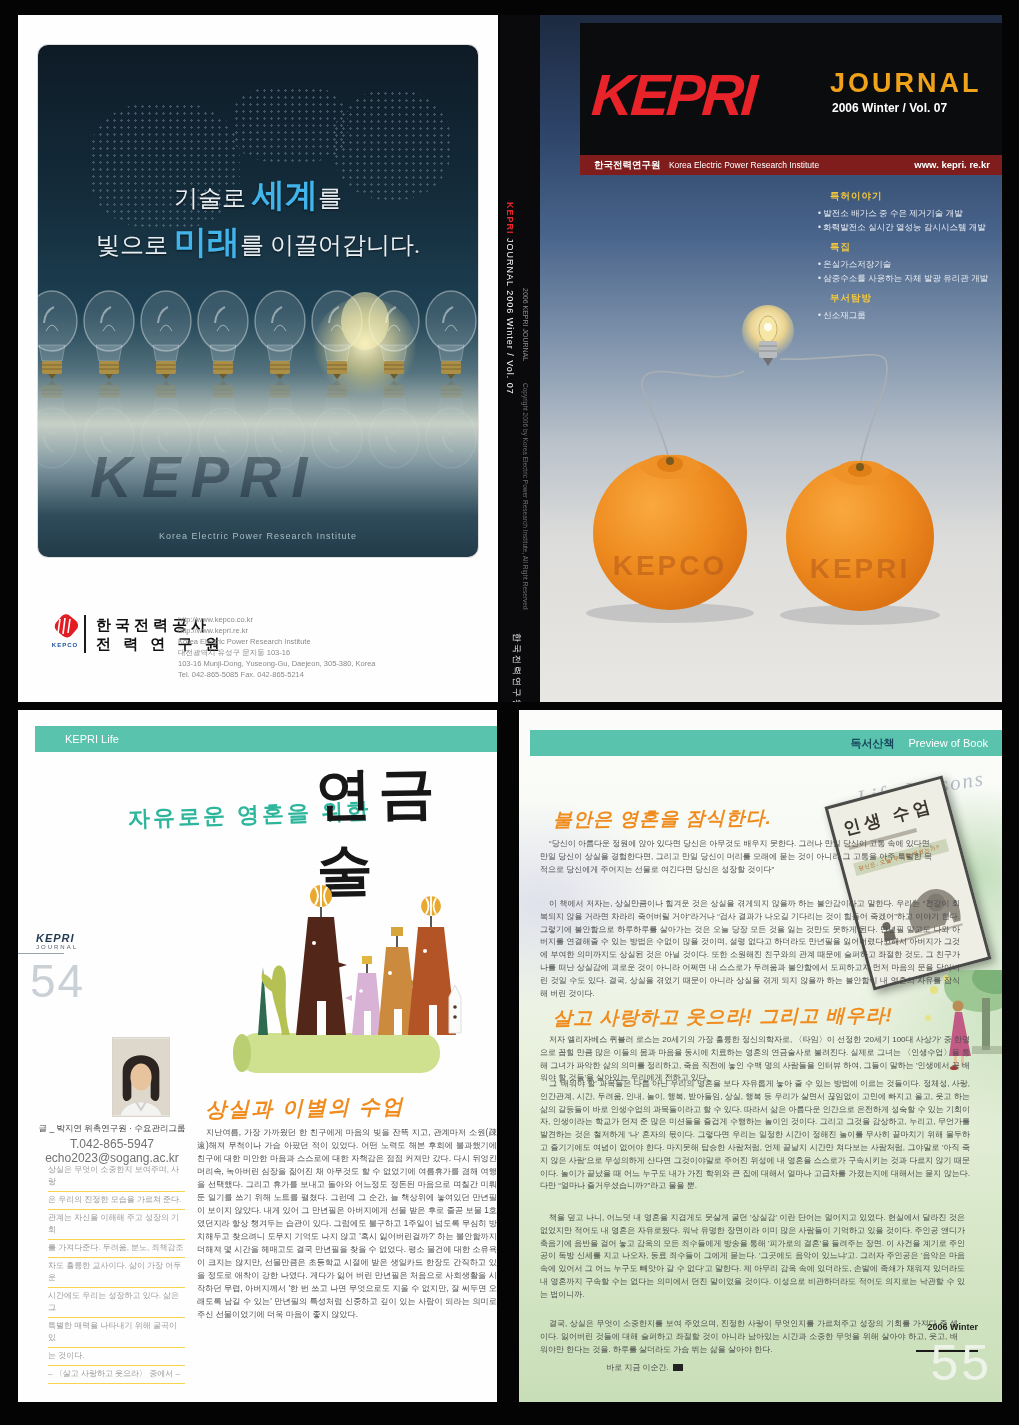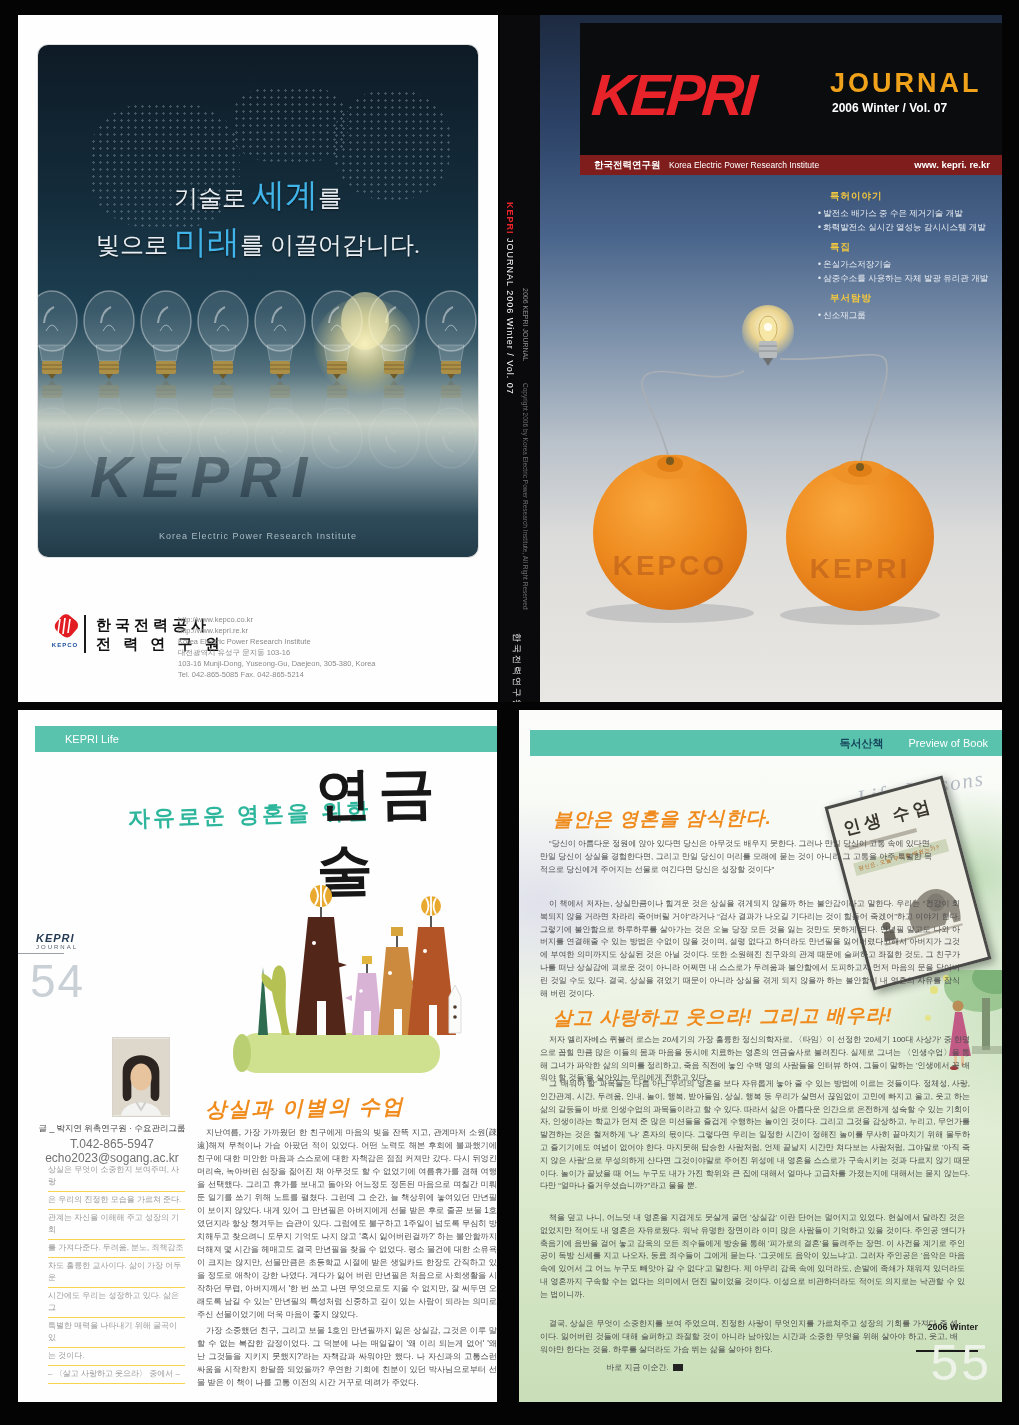--- a/index.html
+++ b/index.html
@@ -15,7 +15,7 @@
   .dotblob{position:absolute;opacity:.5;background-image:radial-gradient(circle,#74879a 1.1px,transparent 1.4px);background-size:7px 7px;border-radius:40%}
   .slogan{position:absolute;left:0;top:128px;width:100%;text-align:center;color:#e9eef3;
     font-family:"Liberation Serif",serif;font-size:24px;line-height:44px;text-shadow:0 1px 2px rgba(0,0,0,.6)}
-  .slogan .hl{color:#41b4e9;font-size:33px;font-weight:normal}
+  .slogan .hl{color:#41b4e9;font-size:33px;font-weight:bold}
   .card-caption{position:absolute;left:0;bottom:16px;width:100%;text-align:center;font-size:9px;color:#a9bcc4;letter-spacing:1px}
   .watermark{position:absolute;left:52px;top:398px;font-size:58px;font-weight:800;letter-spacing:10px;color:#0a1a25;opacity:.4;font-style:italic}
   .kepco-name{position:absolute;left:66px;top:600px;border-left:2px solid #1a1a1a;padding-left:10px;

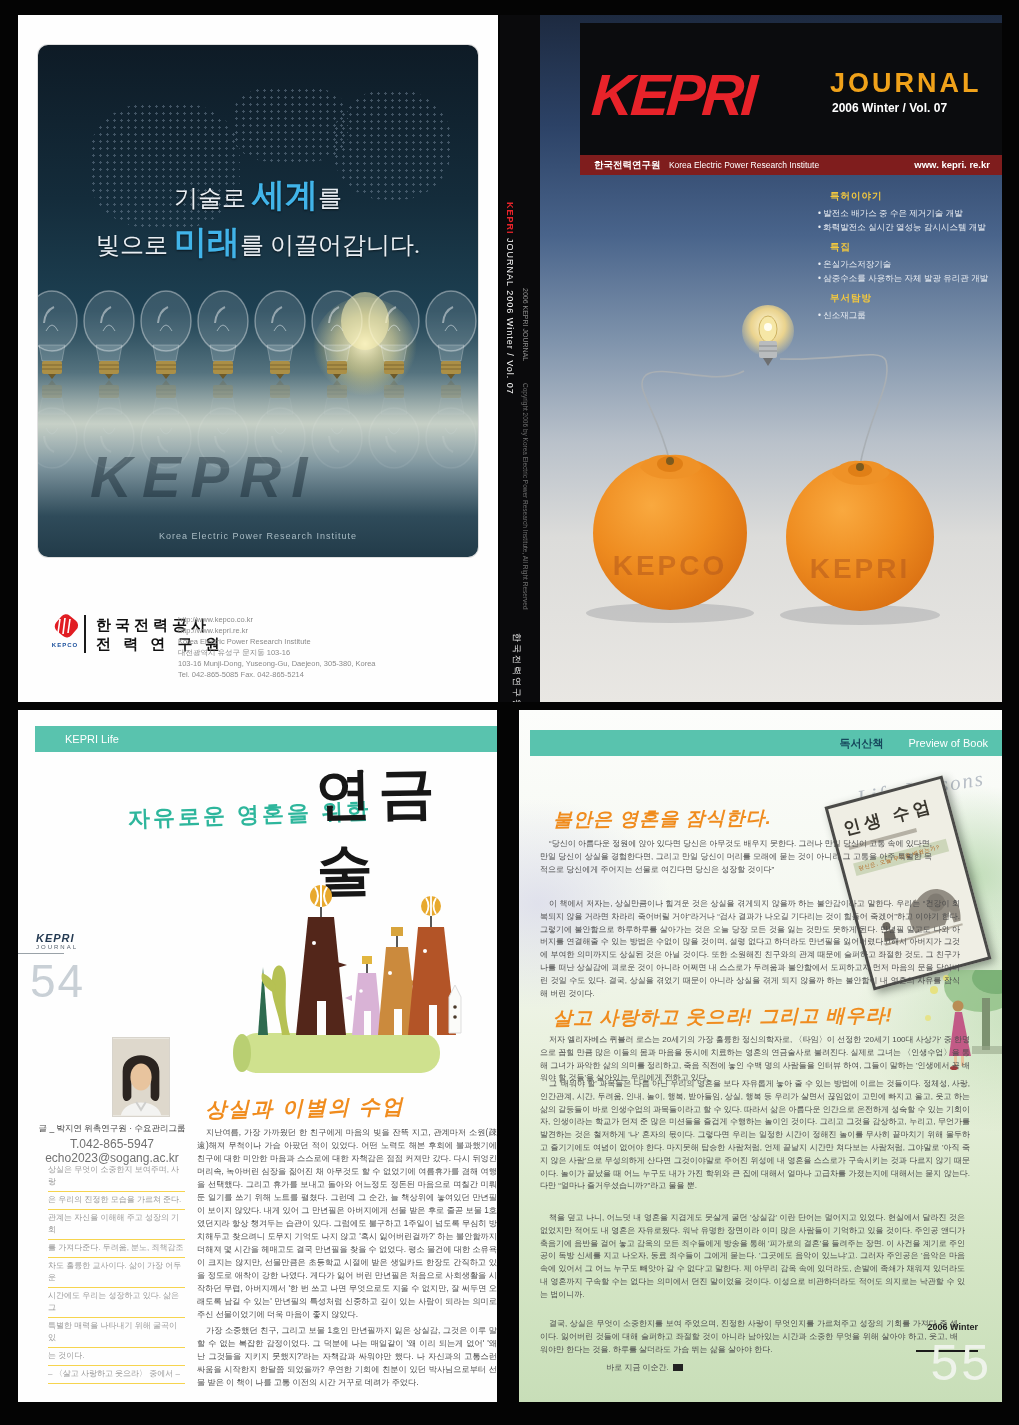--- a/index.html
+++ b/index.html
@@ -296,7 +296,7 @@
 <div class="page" id="p-br">
   <div class="tealbar" style="left:11px;right:0;top:20px;text-align:right;padding-right:14px">
     <span style="color:#16475c;font-weight:bold">독서산책</span>
-    <span style="margin-left:22px">Preview of Book</span>
+    <span style="margin-left:11px">Preview of Book</span>
   </div>
   <div class="script">Life Lessons</div>
 

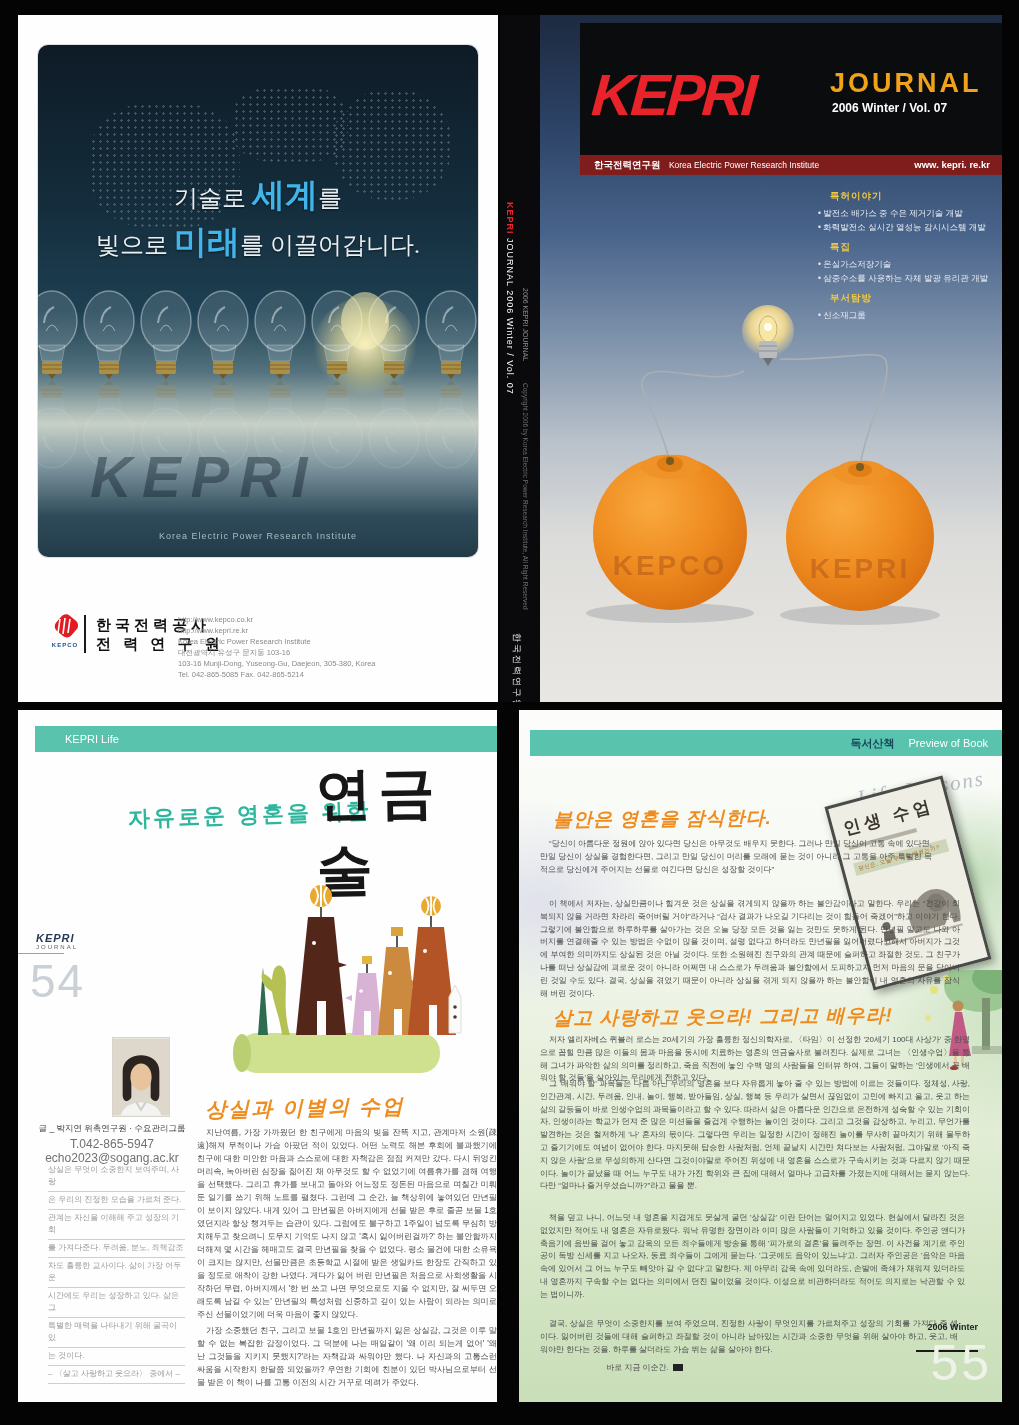--- a/index.html
+++ b/index.html
@@ -289,7 +289,6 @@
   <div class="art-head" style="left:187px;top:384px;font-size:21px">상실과 이별의 수업</div>
   <div class="a bodytxt" style="left:179px;top:416px;width:300px">
     <p>지난여름, 가장 가까웠던 한 친구에게 마음의 빚을 잔뜩 지고, 관계마저 소원(疎遠)해져 무척이나 가슴 아팠던 적이 있었다. 어떤 노력도 해본 후회에 불과했기에 친구에 대한 미안한 마음과 스스로에 대한 자책감은 점점 커져만 갔다. 다시 뒤엉킨 머리속, 녹아버린 심장을 짊어진 채 아무것도 할 수 없었기에 여름휴가를 겸해 여행을 선택했다. 그리고 휴가를 보내고 돌아와 어느정도 정돈된 마음으로 며칠간 미뤄둔 일기를 쓰기 위해 노트를 펼쳤다. 그런데 그 순간, 늘 책상위에 놓여있던 만년필이 보이지 않았다. 내게 있어 그 만년필은 아버지에게 선물 받은 후로 줄곧 보물 1호 였던지라 항상 챙겨두는 습관이 있다. 그럼에도 불구하고 1주일이 넘도록 무심히 방치해두고 찾으려니 도무지 기억도 나지 않고 '혹시 잃어버린걸까?' 하는 불안함까지 더해져 몇 시간을 헤매고도 결국 만년필을 찾을 수 없었다. 평소 물건에 대한 소유욕이 크지는 않지만, 선물만큼은 초등학교 시절에 받은 생일카드 한장도 간직하고 있을 정도로 애착이 강한 나였다. 게다가 잃어 버린 만년필은 처음으로 사회생활을 시작하던 무렵, 아버지께서 '한 번 쓰고 나면 무엇으로도 지울 수 없지만, 잘 써두면 오래도록 남길 수 있는' 만년필의 특성처럼 신중하고 깊이 있는 사람이 되라는 의미로 주신 선물이었기에 더욱 마음이 좋지 않았다.</p>
-    <p style="margin-top:3px">가장 소중했던 친구, 그리고 보물 1호인 만년필까지 잃은 상실감, 그것은 이루 말할 수 없는 복잡한 감정이었다. 그 덕분에 나는 매일같이 '왜 이리 되는게 없어' '왜 난 그것들을 지키지 못했지?'라는 자책감과 싸워야만 했다. 나 자신과의 고통스런 싸움을 시작한지 한달쯤 되었을까? 우연한 기회에 친분이 있던 박사님으로부터 선물 받은 이 책이 나를 고통 이전의 시간 거꾸로 데려가 주었다.</p>
   </div>
 </div>
 

